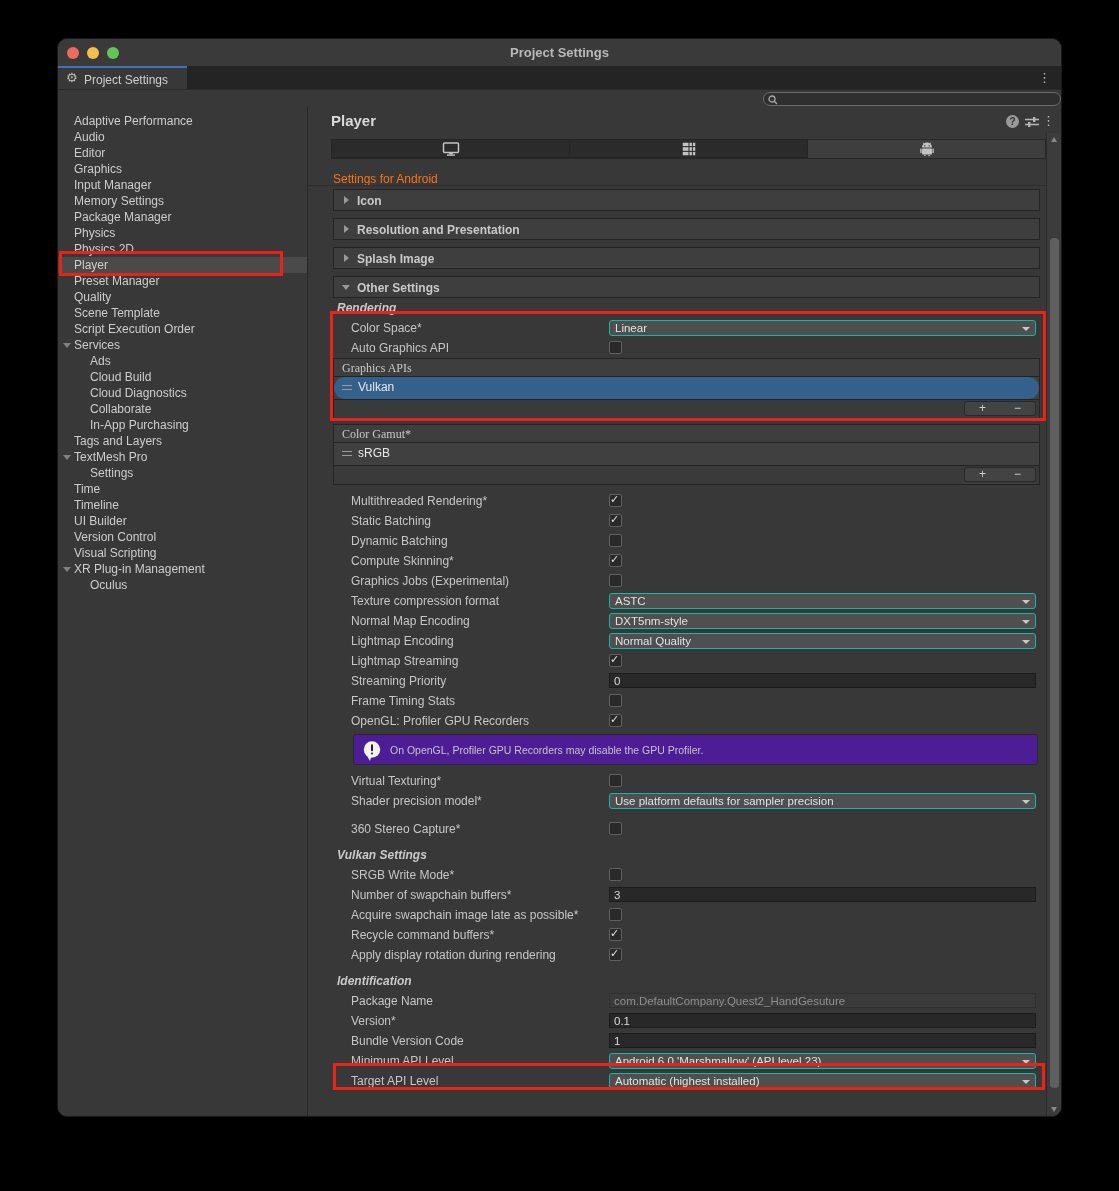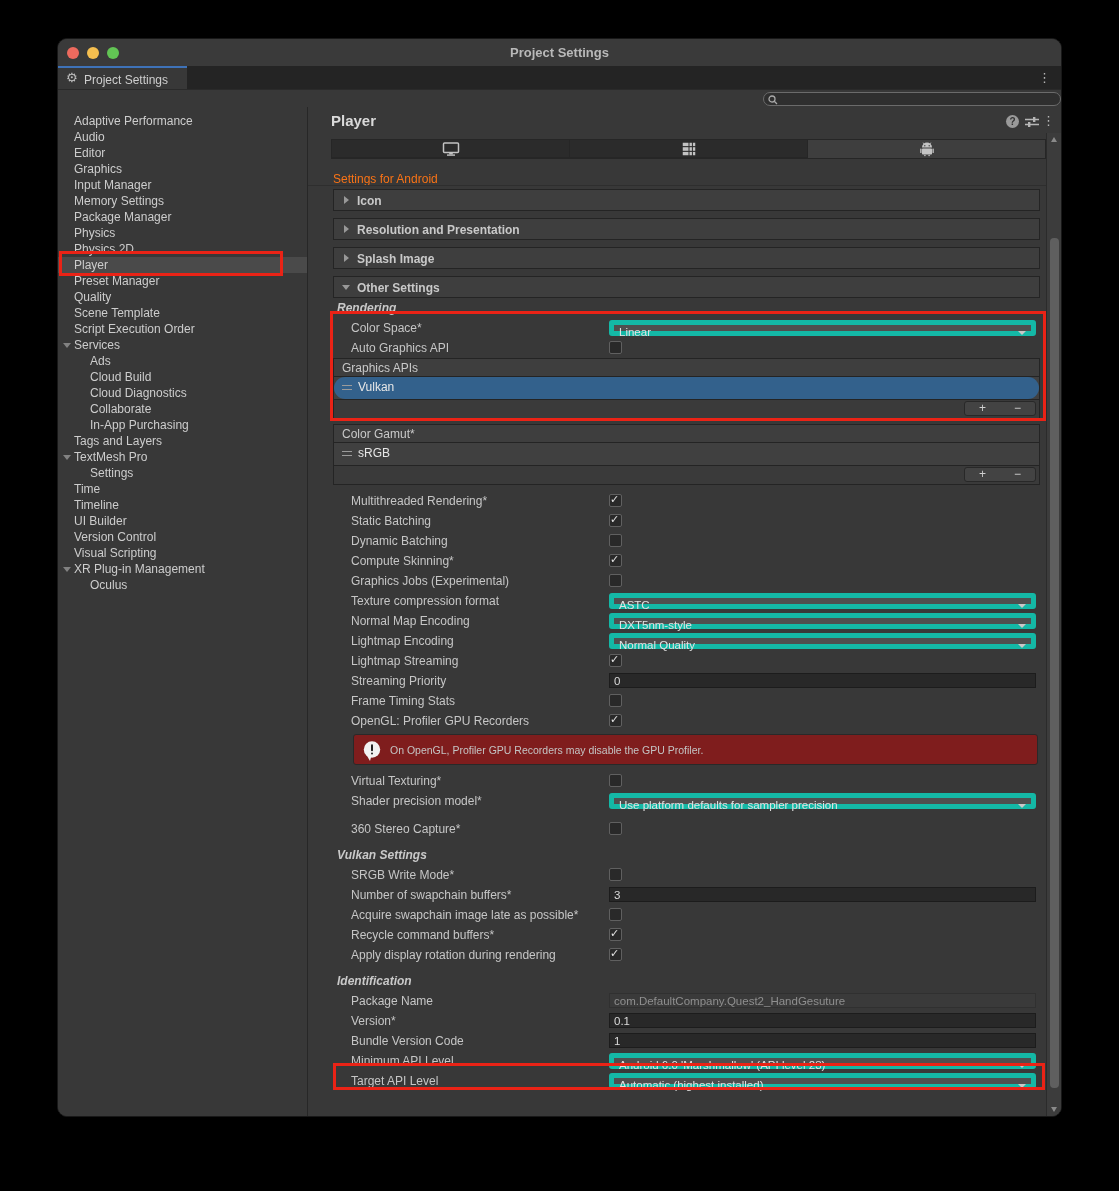--- a/index.html
+++ b/index.html
@@ -77,7 +77,7 @@
   .checkbox { top:3px; width:13px; height:13px; background:#292929; border:1px solid #606060; border-radius:2px; position:absolute; }
   .checkbox .mark { position:absolute; left:0px; top:-2px; font-size:11px; font-weight:bold; color:#e2e2e2; }
 
-  .dropdown { top:2px; width:427px; height:16px; background:#4f4f4f; border:5px solid #14b8a6; border-radius:3px; position:absolute; }
+  .dropdown { top:2px; width:427px; height:16px; background:#4f4f4f; border:1px solid #14b8a6; border-radius:3px; position:absolute; }
   .dropdown .val { position:absolute; left:5px; top:1px; font-size:11.5px; color:#e2e2e2; white-space:nowrap; }
   .dropdown .arr { position:absolute; right:5px; top:6px; width:0; height:0;
                    border-left:4px solid transparent; border-right:4px solid transparent; border-top:4px solid #c8c8c8; }

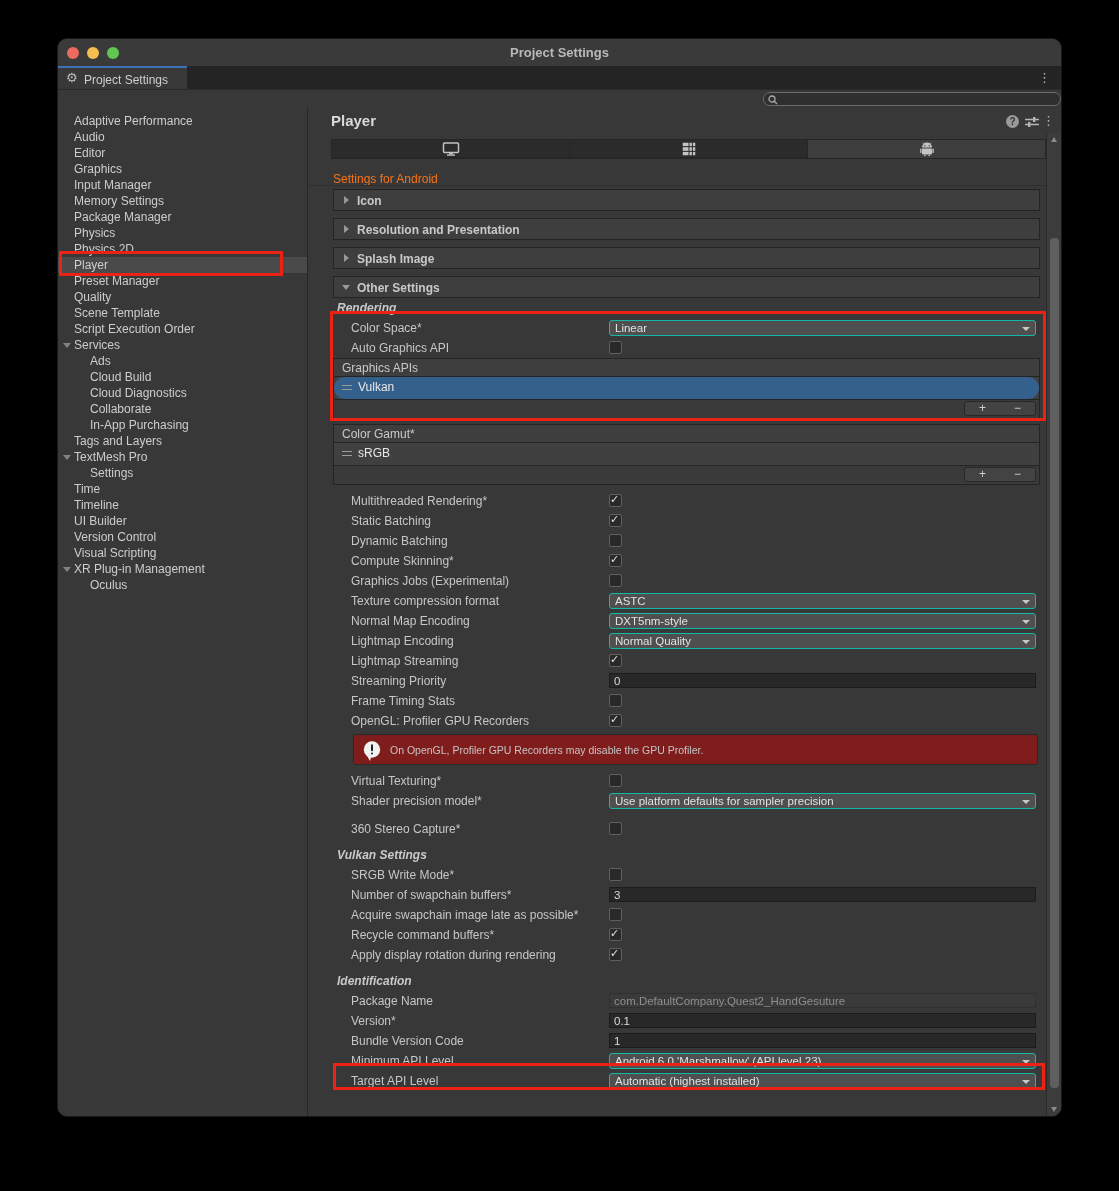--- a/index.html
+++ b/index.html
@@ -88,7 +88,7 @@
   .field.disabled .val { color:#8f8f8f; }
 
   .ulist { position:relative; width:707px; border:1px solid #242424; background:#404040; }
-  .ulist .lhead { position:relative; height:18px; background:#3e3e3e; border-bottom:1px solid #242424; }
+  .ulist .lhead { position:relative; height:18px; background:#3e3e3e; border-bottom:1px solid #242424;font-family:Liberation Serif, serif; }
   .ulist .lhead span { position:absolute; left:8px; top:2px; font-size:12px; color:#c9c9c9; }
   .ulist .litem { position:relative; height:22px;border-radius:11px; }
   .ulist .litem.sel { background:#33618c; }

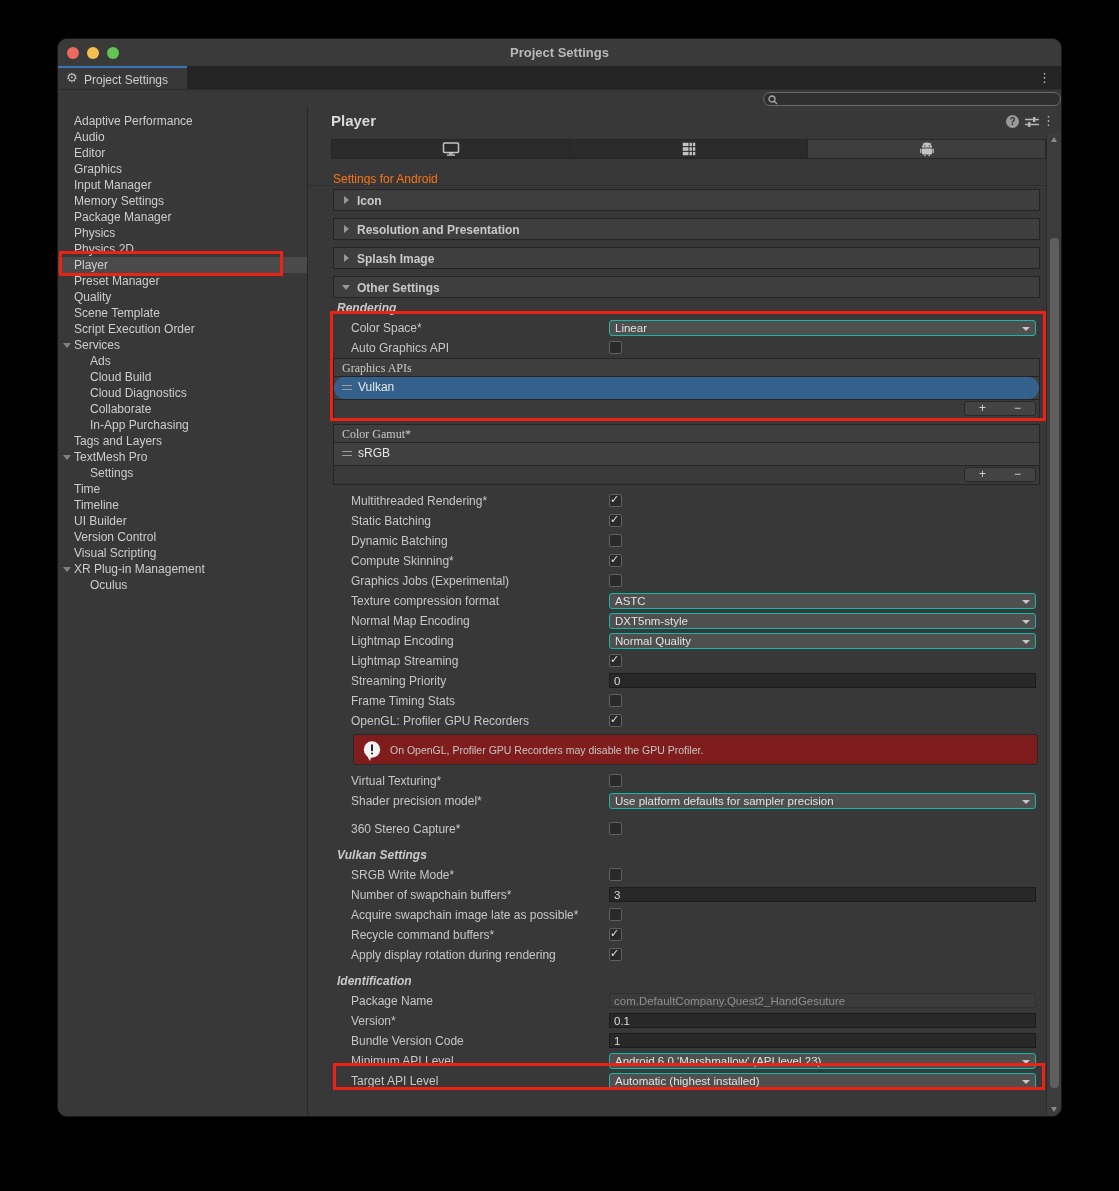--- a/index.html
+++ b/index.html
@@ -101,7 +101,7 @@
   .ulist .lfoot .btns span { flex:1; text-align:center; font-size:12px; line-height:13px; color:#cfcfcf; }
 
   .helpwrap { position:relative; height:40px; }
-  .helpbox { position:absolute; left:20px; top:3px; width:685px; height:31px; background:#7f1d1d;
+  .helpbox { position:absolute; left:20px; top:3px; width:685px; height:31px; background:#4c1d95;
              border:1px solid #292929; border-radius:3px; }
   .helpbox svg { position:absolute; left:8px; top:5px; }
   .helpbox .htxt { position:absolute; left:36px; top:9px; font-size:10.5px; color:#c4c4c4; }

